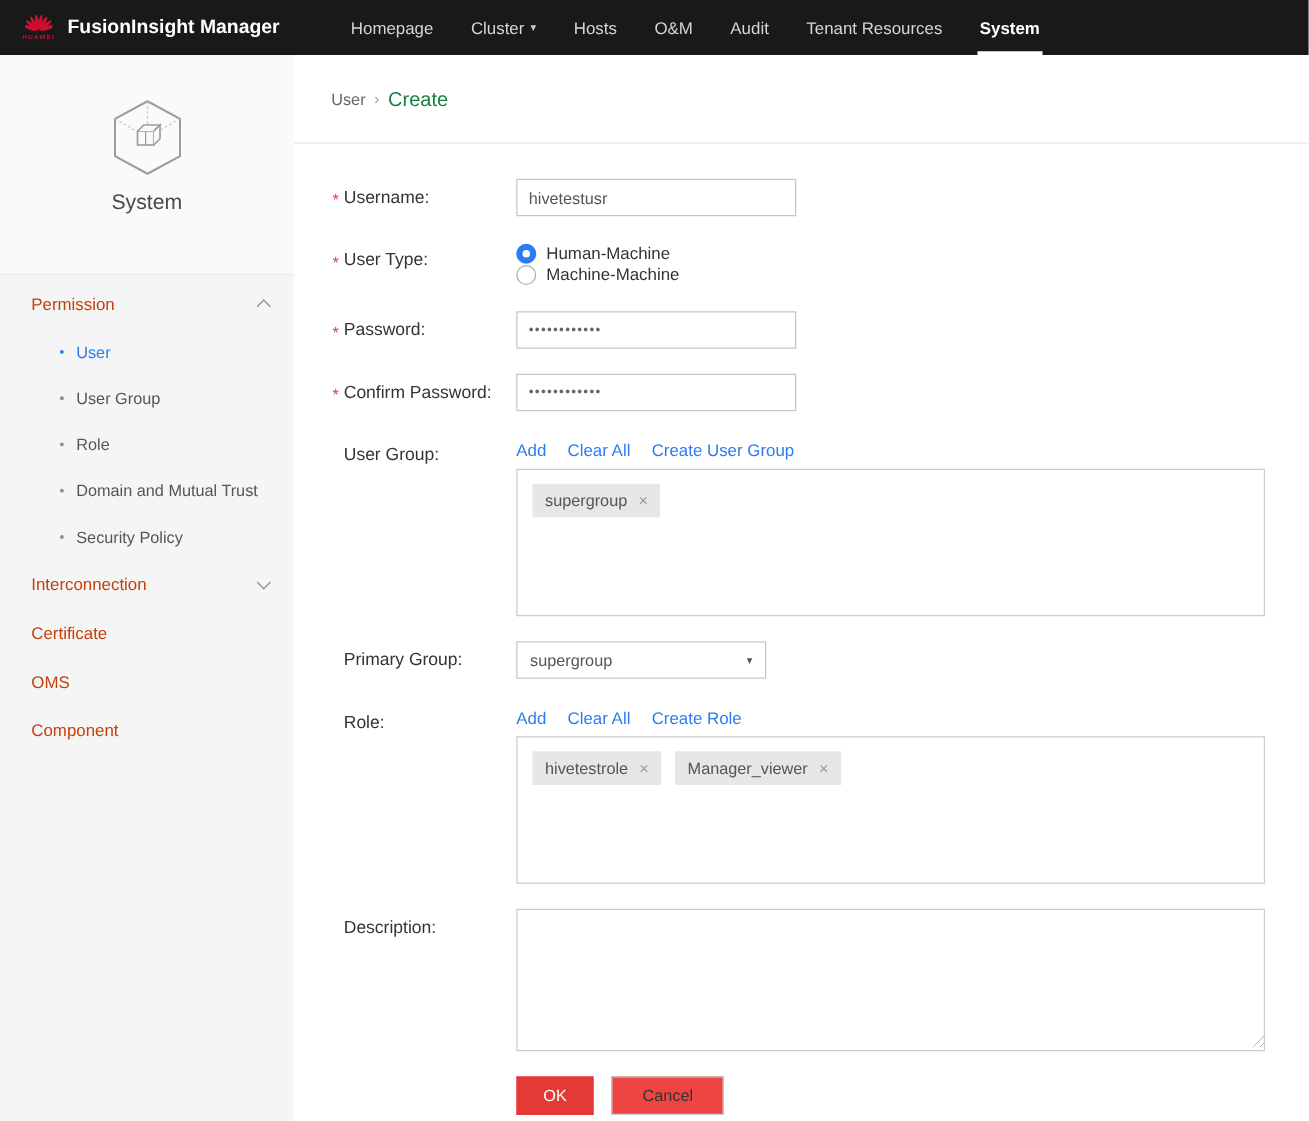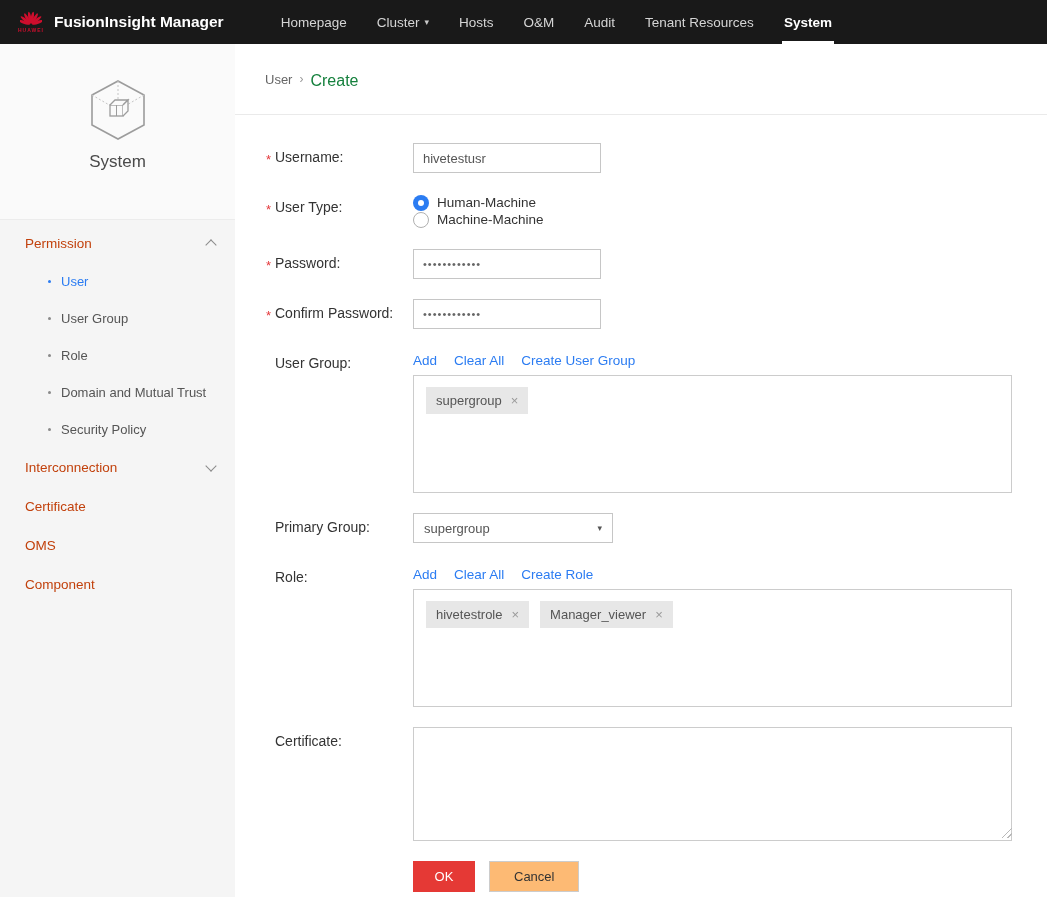--- a/index.html
+++ b/index.html
@@ -62,7 +62,7 @@
   .req{position:absolute;left:1px;top:9px;color:var(--required-red);font-size:13px;}
   .field-cell{flex:1;}
 
-  .text-input{width:188px;height:30px;border:1px solid var(--border-gray);padding:9px 9px;
+  .text-input{width:224px;height:30px;border:1px solid var(--border-gray);padding:9px 9px;
     font-size:13px;color:#555;outline:none;background:#fff;}
   .masked{letter-spacing:1px;font-size:11px;color:#666;}
 

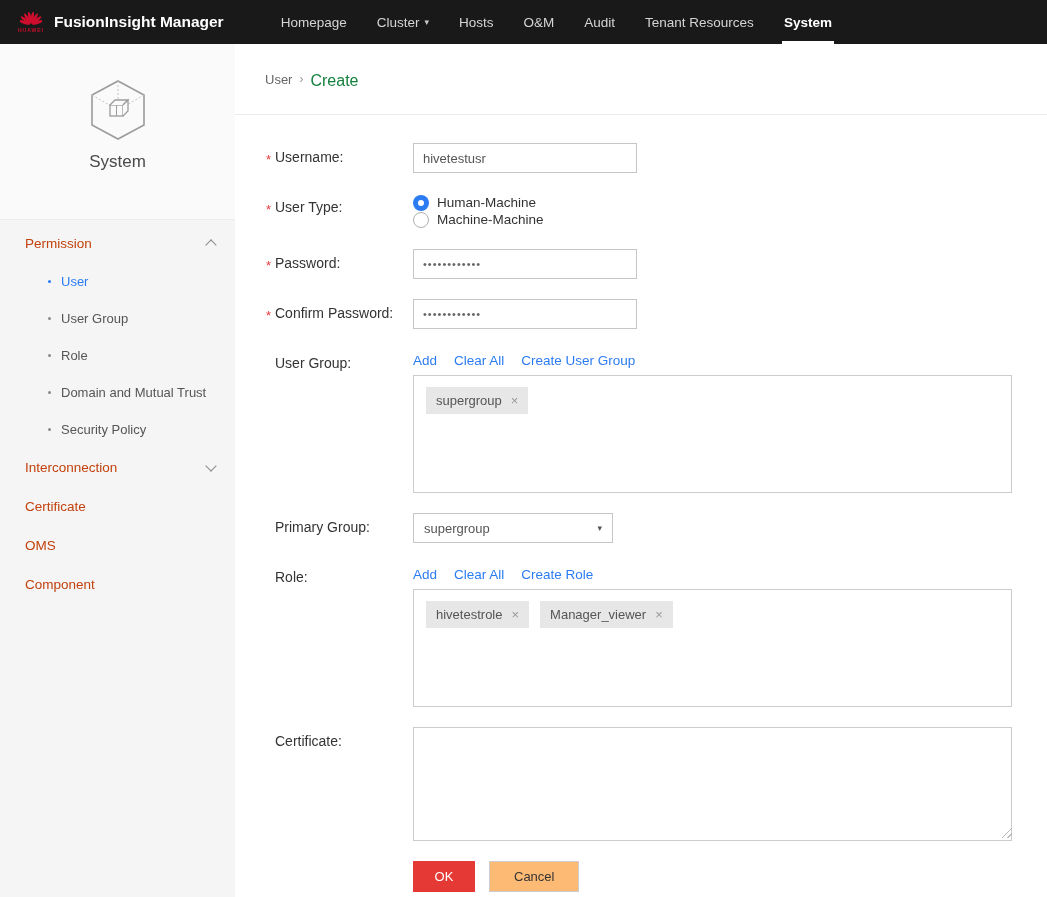--- a/index.html
+++ b/index.html
@@ -305,7 +305,7 @@
 
     <div class="row">
       <div class="label-cell">
-        <label>Certificate:</label>
+        <label>Description:</label>
       </div>
       <div class="field-cell">
         <div class="textarea-wrap">

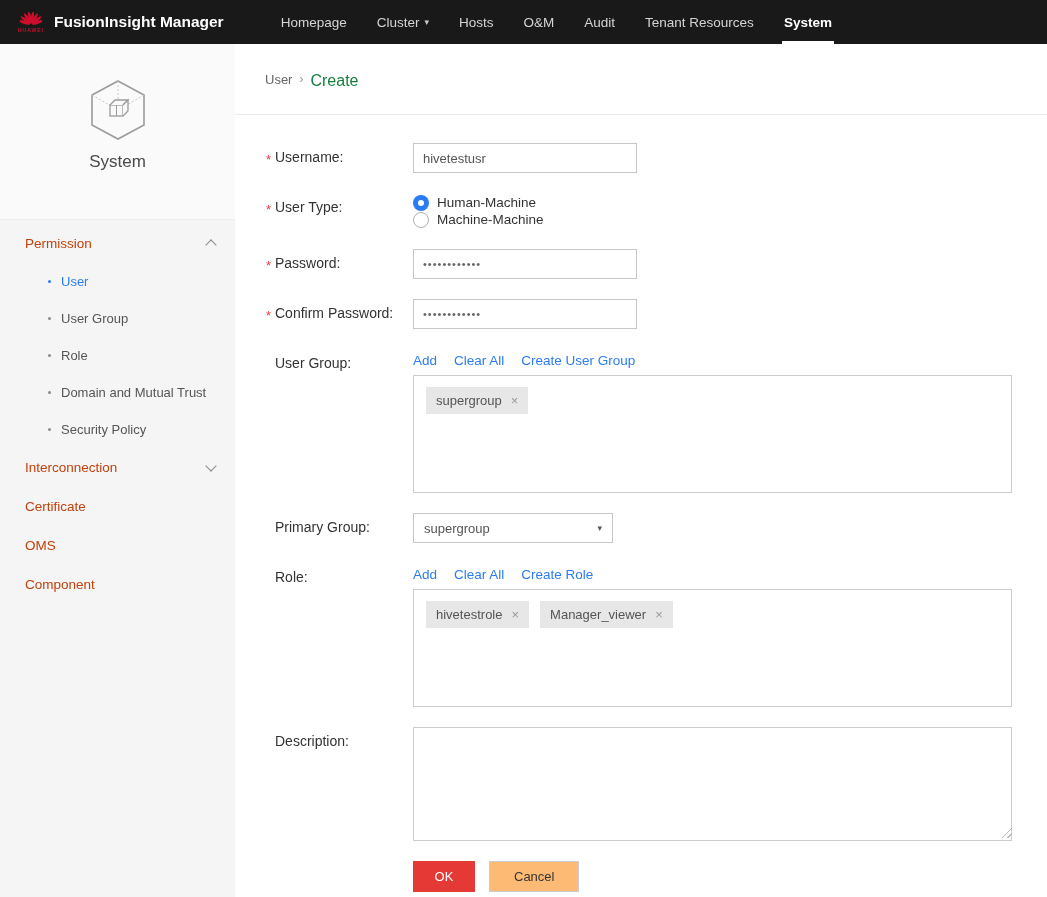--- a/index.html
+++ b/index.html
@@ -99,7 +99,7 @@
   .btns{display:flex;align-items:flex-start;}
   .ok-btn{height:31px;min-width:62px;padding:0 19px;background:var(--ok-red);color:#fff;
     border:none;font-size:13px;cursor:pointer;font-family:inherit;}
-  .cancel-btn{height:31px;min-width:84px;padding:0 24px;background:#fdba74;color:#333;
+  .cancel-btn{height:31px;min-width:84px;padding:0 24px;background:#ef4444;color:#333;
     border:1px solid #ccc;font-size:13px;margin-left:14px;cursor:pointer;font-family:inherit;}
 </style>
 </head>

